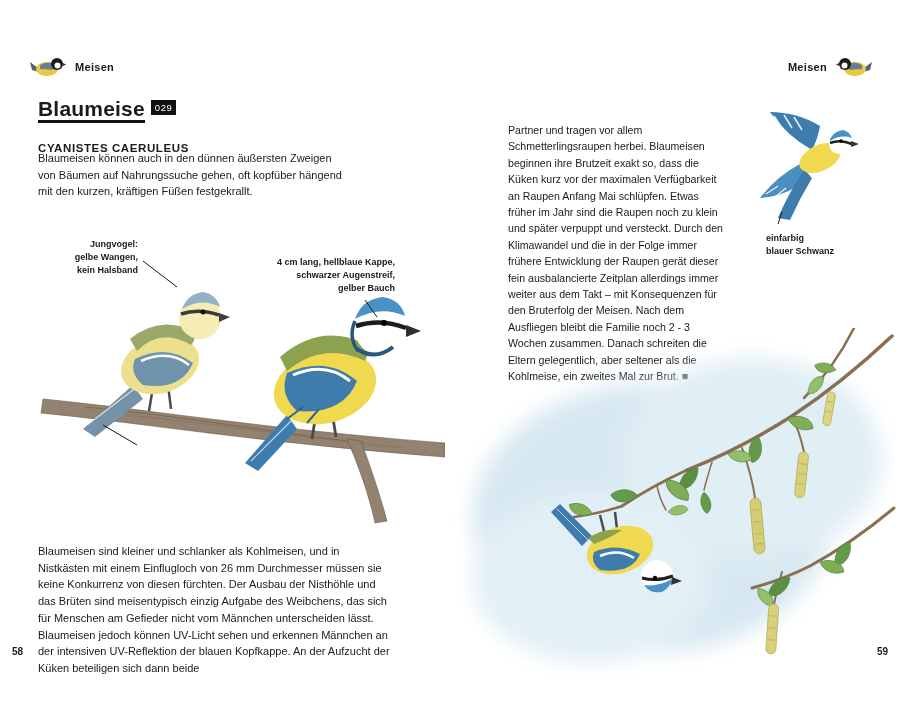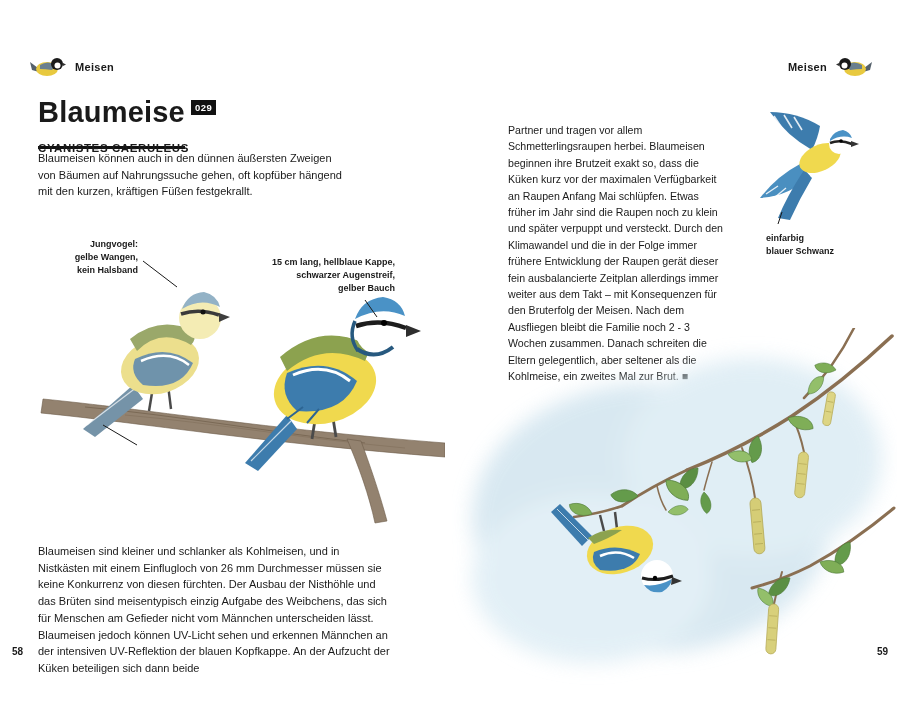--- a/index.html
+++ b/index.html
@@ -12,8 +12,8 @@
   .header-right{right:28px;}
   .header-label{font-size:11px;font-weight:bold;letter-spacing:.3px;}
   .title-row{position:absolute;left:38px;top:98px;display:flex;align-items:flex-start;z-index:3;}
-  .title-row h1{margin:0;font-size:29px;font-weight:800;line-height:1.02;letter-spacing:.2px;
-    border-bottom:3px solid #111;padding-bottom:18px;}
+  .title-row h1{margin:0;font-size:21px;font-weight:800;line-height:1.02;letter-spacing:.2px;
+    border-bottom:3px solid #111;padding-bottom:1px;}
   .badge{background:#111;color:#fff;font-size:9.5px;font-weight:bold;padding:2px 4px;
     margin-left:6px;margin-top:2px;letter-spacing:.5px;}
   .subtitle{position:absolute;left:38px;top:142px;margin:0;font-size:11.5px;font-weight:800;letter-spacing:.6px;z-index:3;}

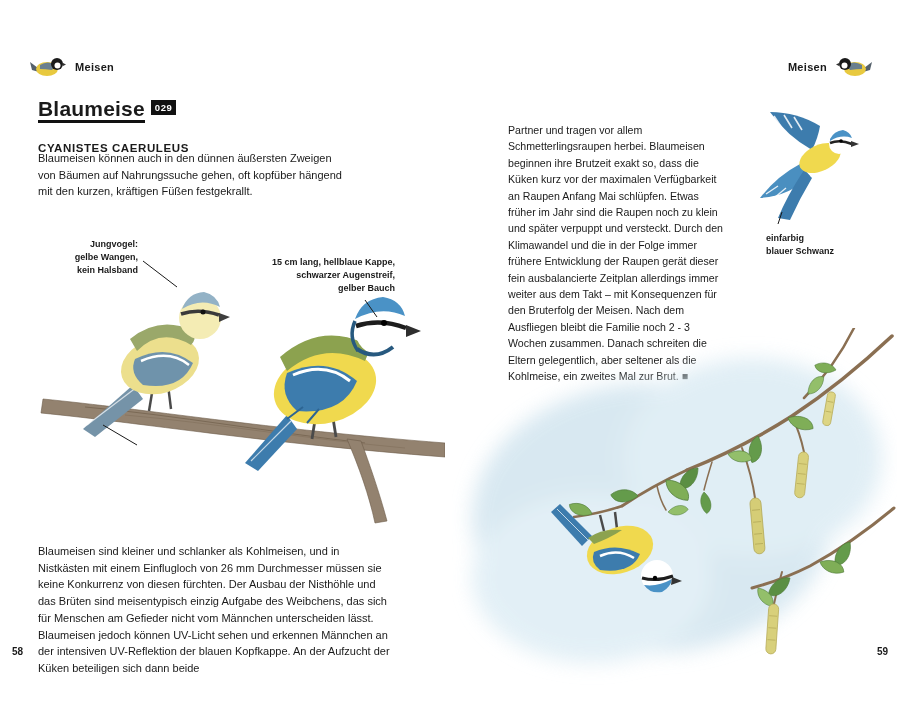--- a/index.html
+++ b/index.html
@@ -14,7 +14,7 @@
   .title-row{position:absolute;left:38px;top:98px;display:flex;align-items:flex-start;z-index:3;}
   .title-row h1{margin:0;font-size:21px;font-weight:800;line-height:1.02;letter-spacing:.2px;
     border-bottom:3px solid #111;padding-bottom:1px;}
-  .badge{background:#111;color:#fff;font-size:9.5px;font-weight:bold;padding:2px 4px;
+  .badge{background:#111;color:#fff;font-size:9.5px;font-weight:normal;padding:2px 4px;
     margin-left:6px;margin-top:2px;letter-spacing:.5px;}
   .subtitle{position:absolute;left:38px;top:142px;margin:0;font-size:11.5px;font-weight:800;letter-spacing:.6px;z-index:3;}
   .intro{position:absolute;left:38px;top:150px;width:312px;margin:0;font-size:11px;line-height:1.5;z-index:3;}

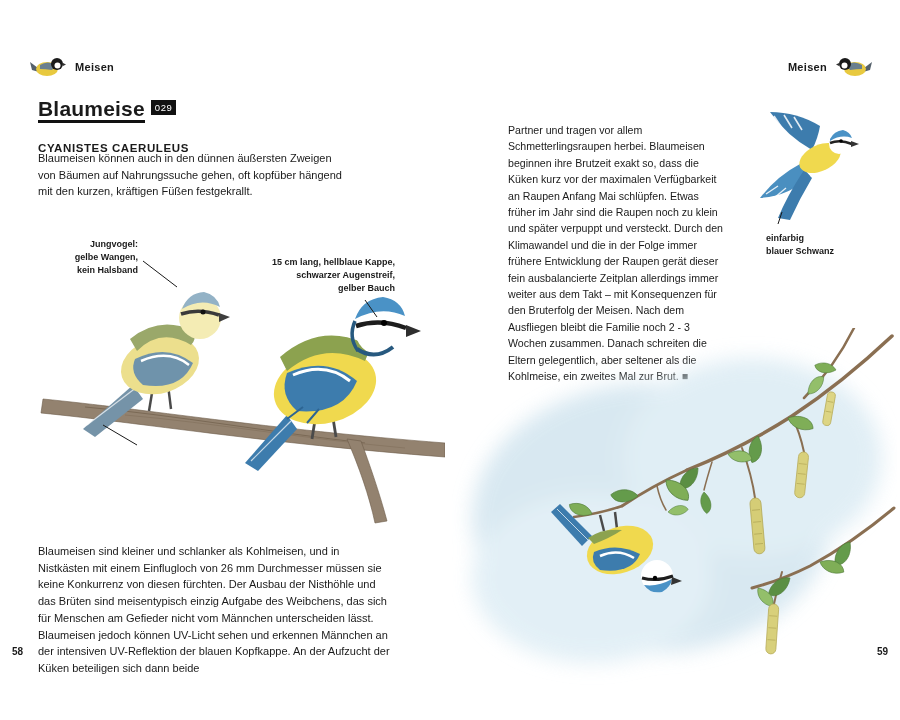--- a/index.html
+++ b/index.html
@@ -112,7 +112,7 @@
   <div class="ann ann-juvenile">Jungvogel:
 gelbe Wangen,
 kein Halsband</div>
-  <div class="ann ann-adult">15 cm lang, hellblaue Kappe,
+  <div class="ann ann-adult">4 cm lang, hellblaue Kappe,
 schwarzer Augenstreif,
 gelber Bauch</div>
 

